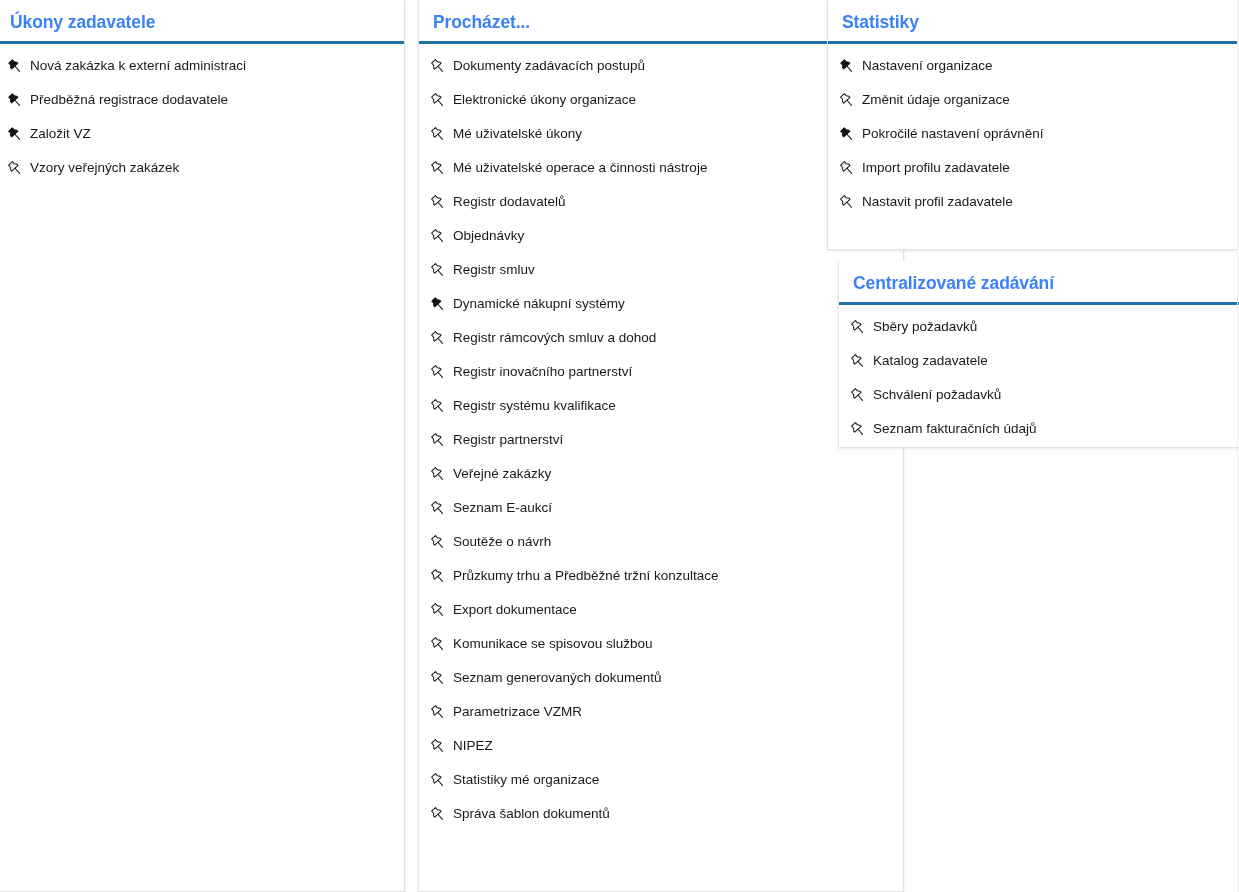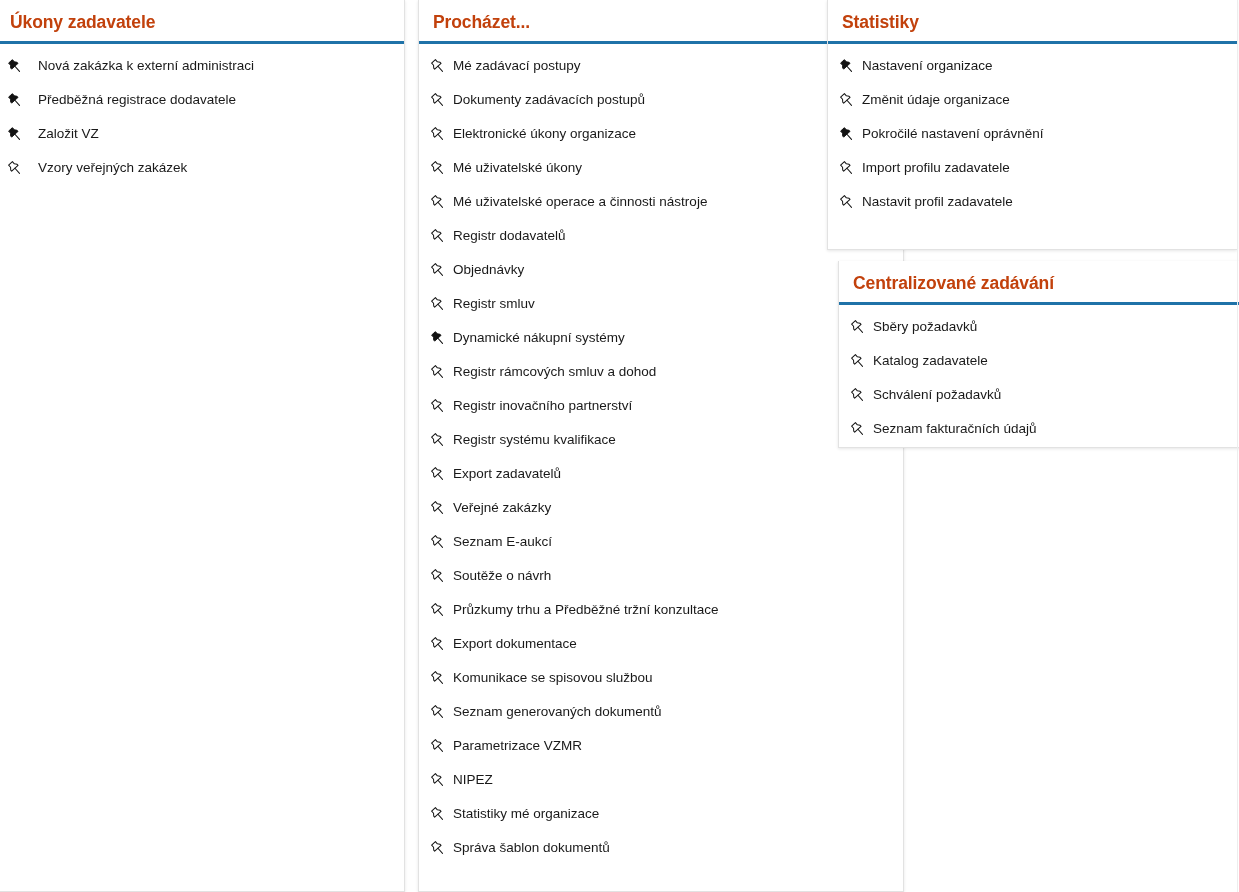--- a/index.html
+++ b/index.html
@@ -42,7 +42,7 @@
   .panel-title {
     font-size: 17.5px;
     font-weight: bold;
-    color: #c2410c;
+    color: #3b82f6;
     letter-spacing: -0.1px;
     line-height: 20px;
     white-space: nowrap;

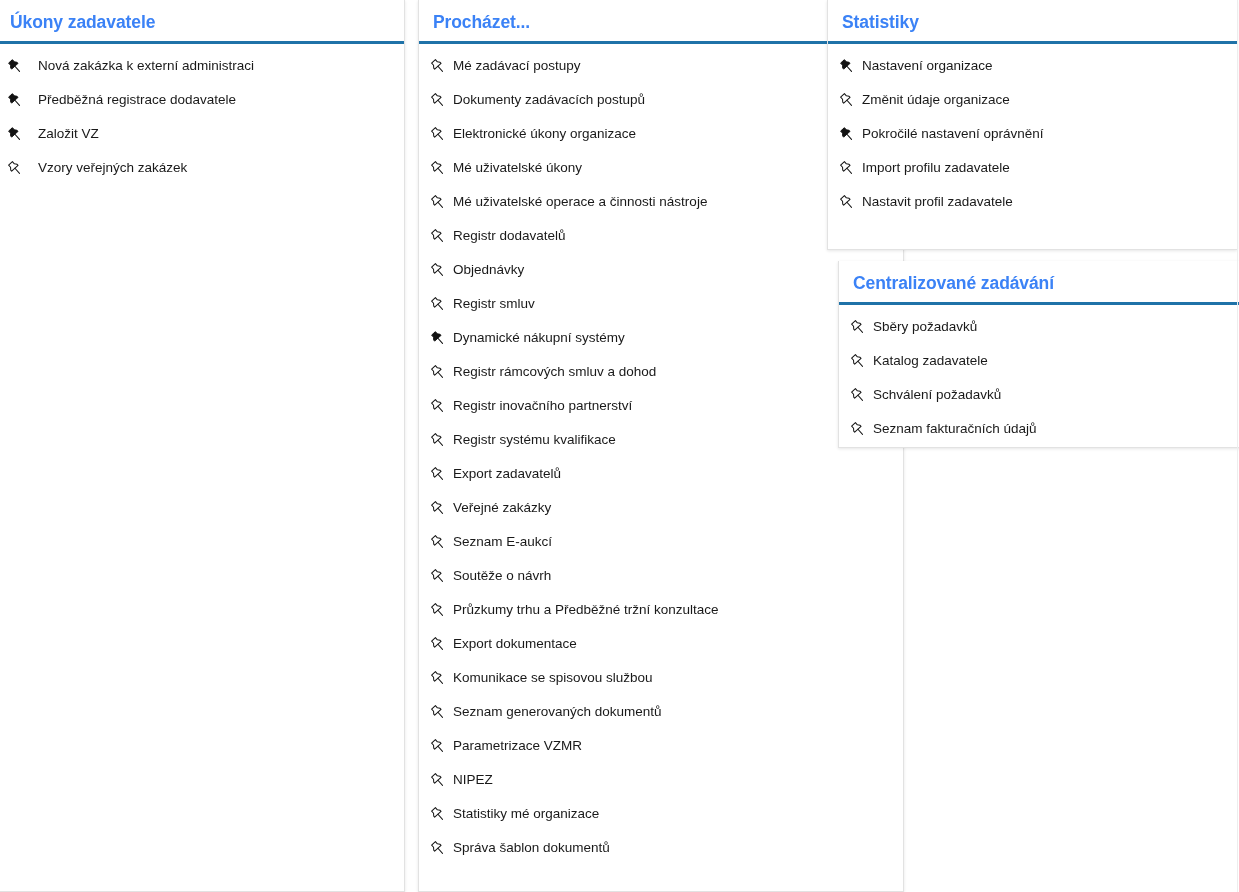--- a/index.html
+++ b/index.html
@@ -113,7 +113,7 @@
   }
 
   #col-ukony .panel-head { padding-left: 10px; }
-  #col-ukony .item { padding-left: 3px; gap: 8px; }
+  #col-ukony .item { padding-left: 3px; }
 
   .edge-line {
     position: absolute;

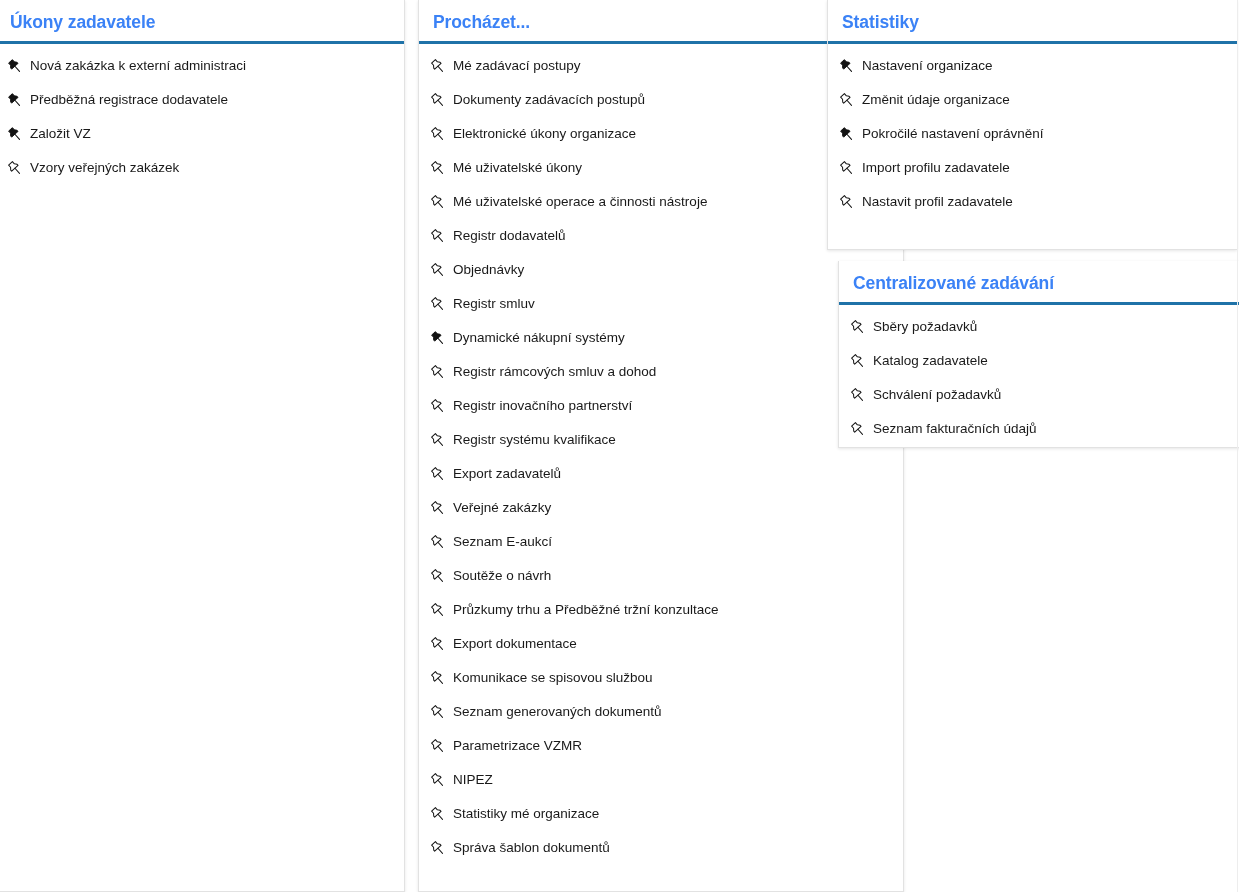--- a/index.html
+++ b/index.html
@@ -196,17 +196,6 @@
               </g>
             </svg>
           </span>
-          <span class="item-label">Mé zadávací postupy</span>
-        </div>
-        <div class="item">
-          <span class="pin">
-            <svg width="17" height="17" viewBox="0 0 24 24" aria-hidden="true">
-              <g transform="rotate(-42 12 11)">
-                <path d="M8.4 2.6h7.2v4.1l2.4 3.1v2.0H5.9v-2.0l2.5-3.1z" fill="none" stroke="#141414" stroke-width="1.45" stroke-linejoin="round"></path>
-                <path d="M12 11.9V21.6" stroke="#141414" stroke-width="1.45" stroke-linecap="round"></path>
-              </g>
-            </svg>
-          </span>
           <span class="item-label">Dokumenty zadávacích postupů</span>
         </div>
         <div class="item">

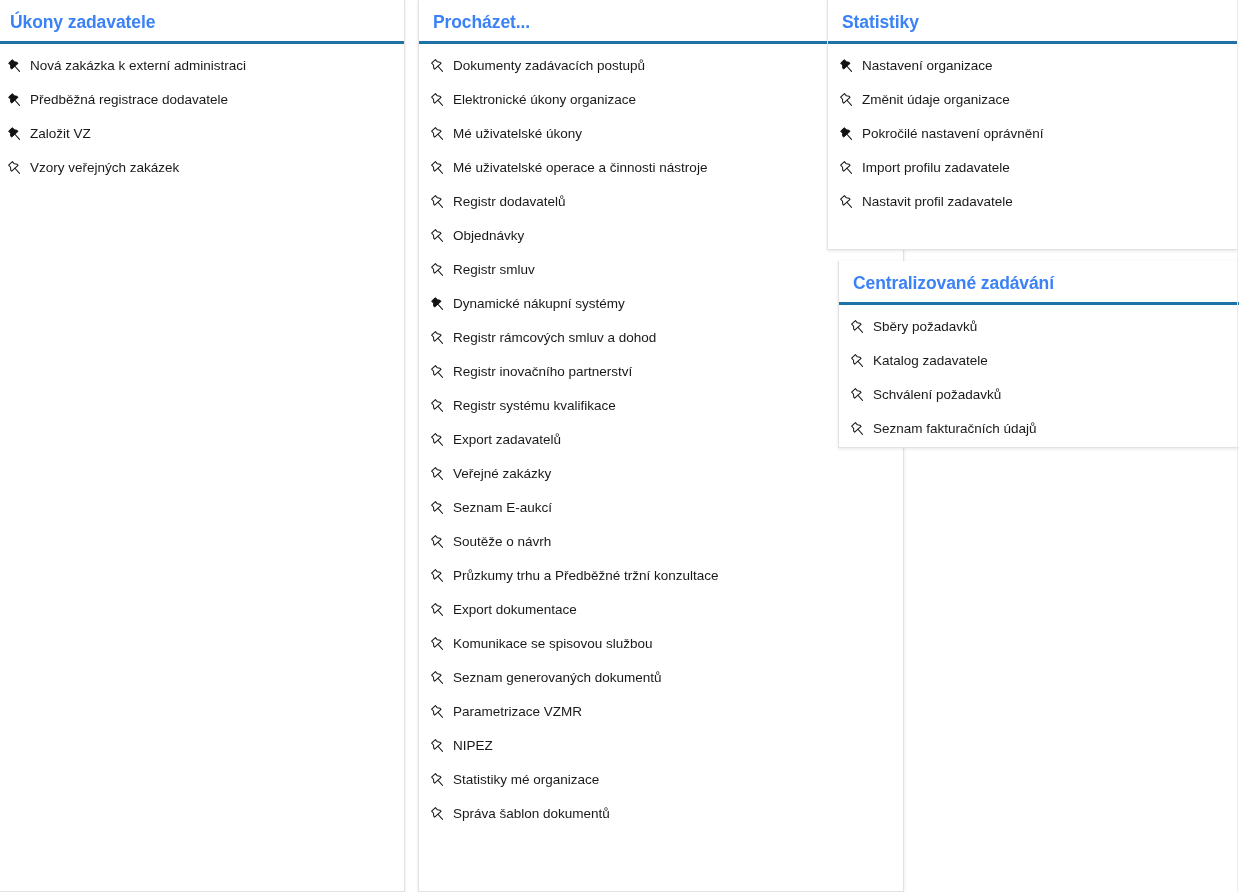--- a/index.html
+++ b/index.html
@@ -317,7 +317,7 @@
               </g>
             </svg>
           </span>
-          <span class="item-label">Export zadavatelů</span>
+          <span class="item-label">Registr partnerství</span>
         </div>
         <div class="item">
           <span class="pin">

